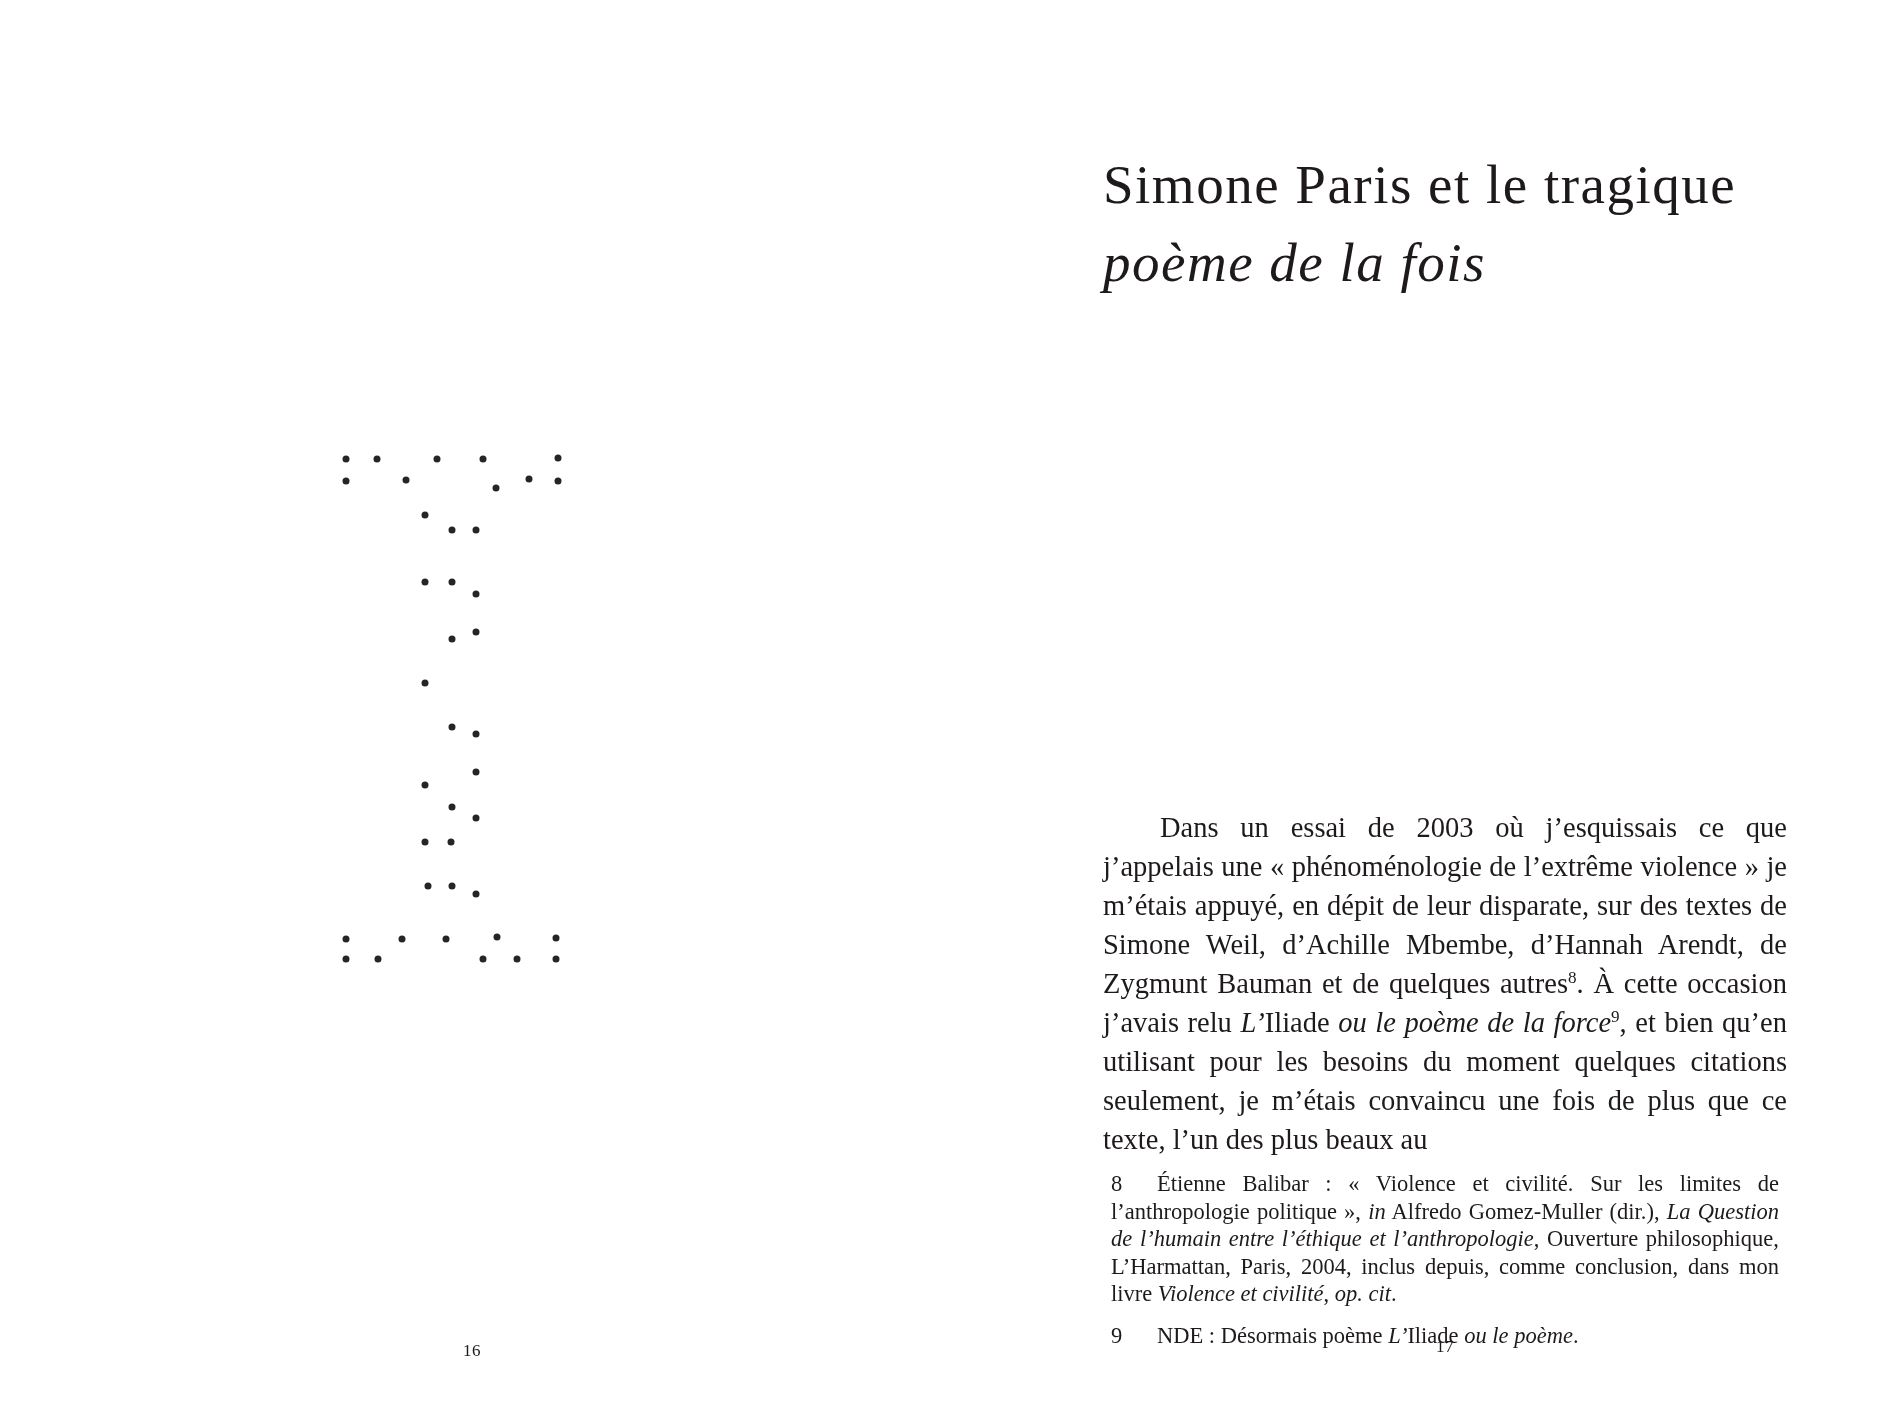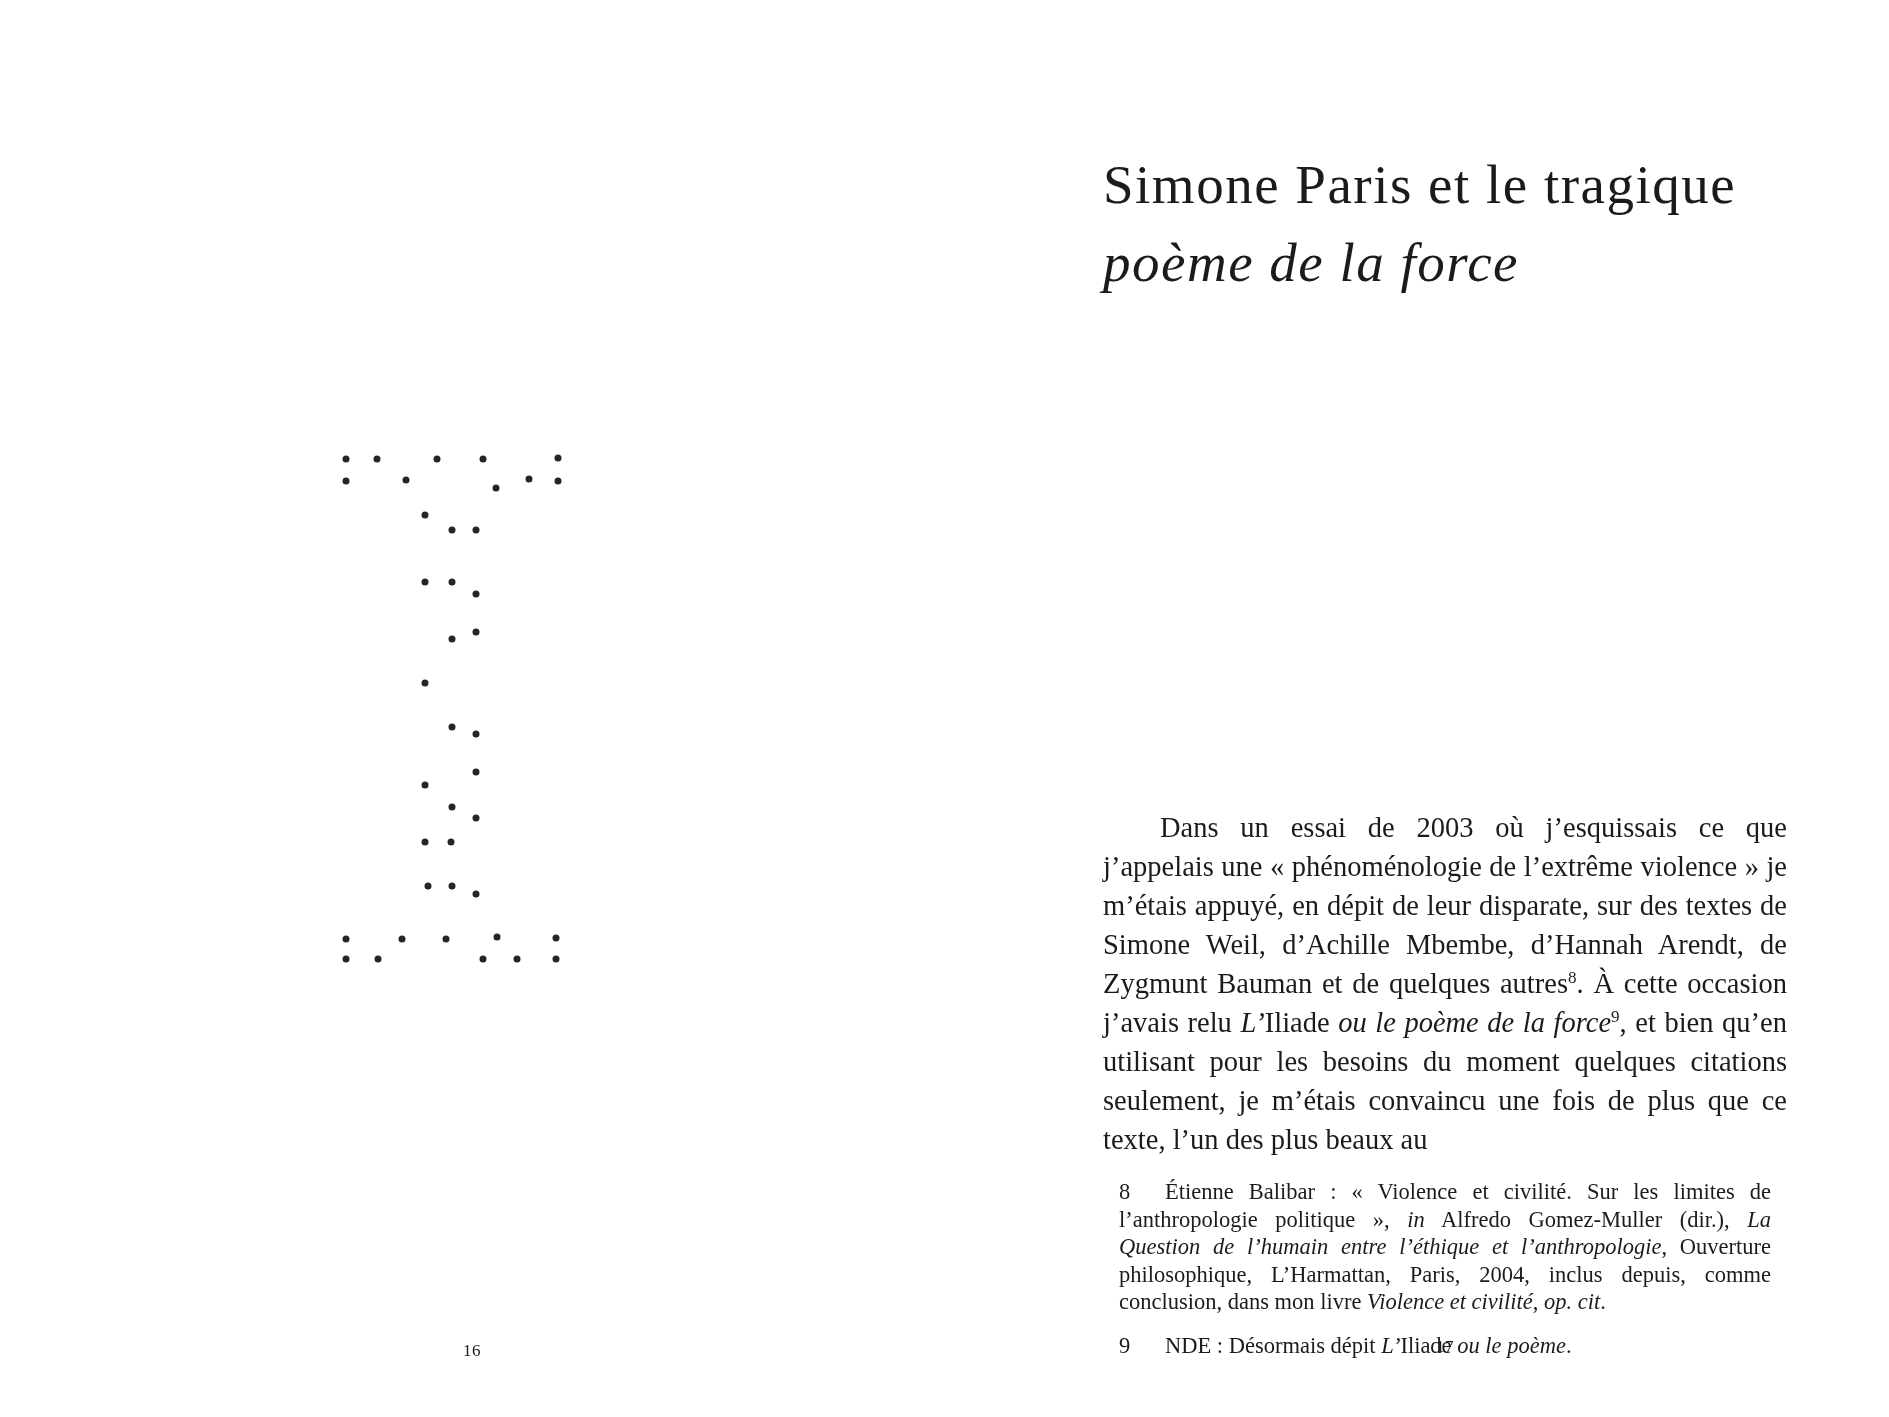--- a/index.html
+++ b/index.html
@@ -94,7 +94,7 @@
 
   <div class="title">
     <div class="title-line"><span>Simone Paris et le tragique</span></div>
-    <div class="title-line"><span class="it">poème de la force</span></div>
+    <div class="title-line"><span class="it">poème de la fois</span></div>
   </div>
 
 

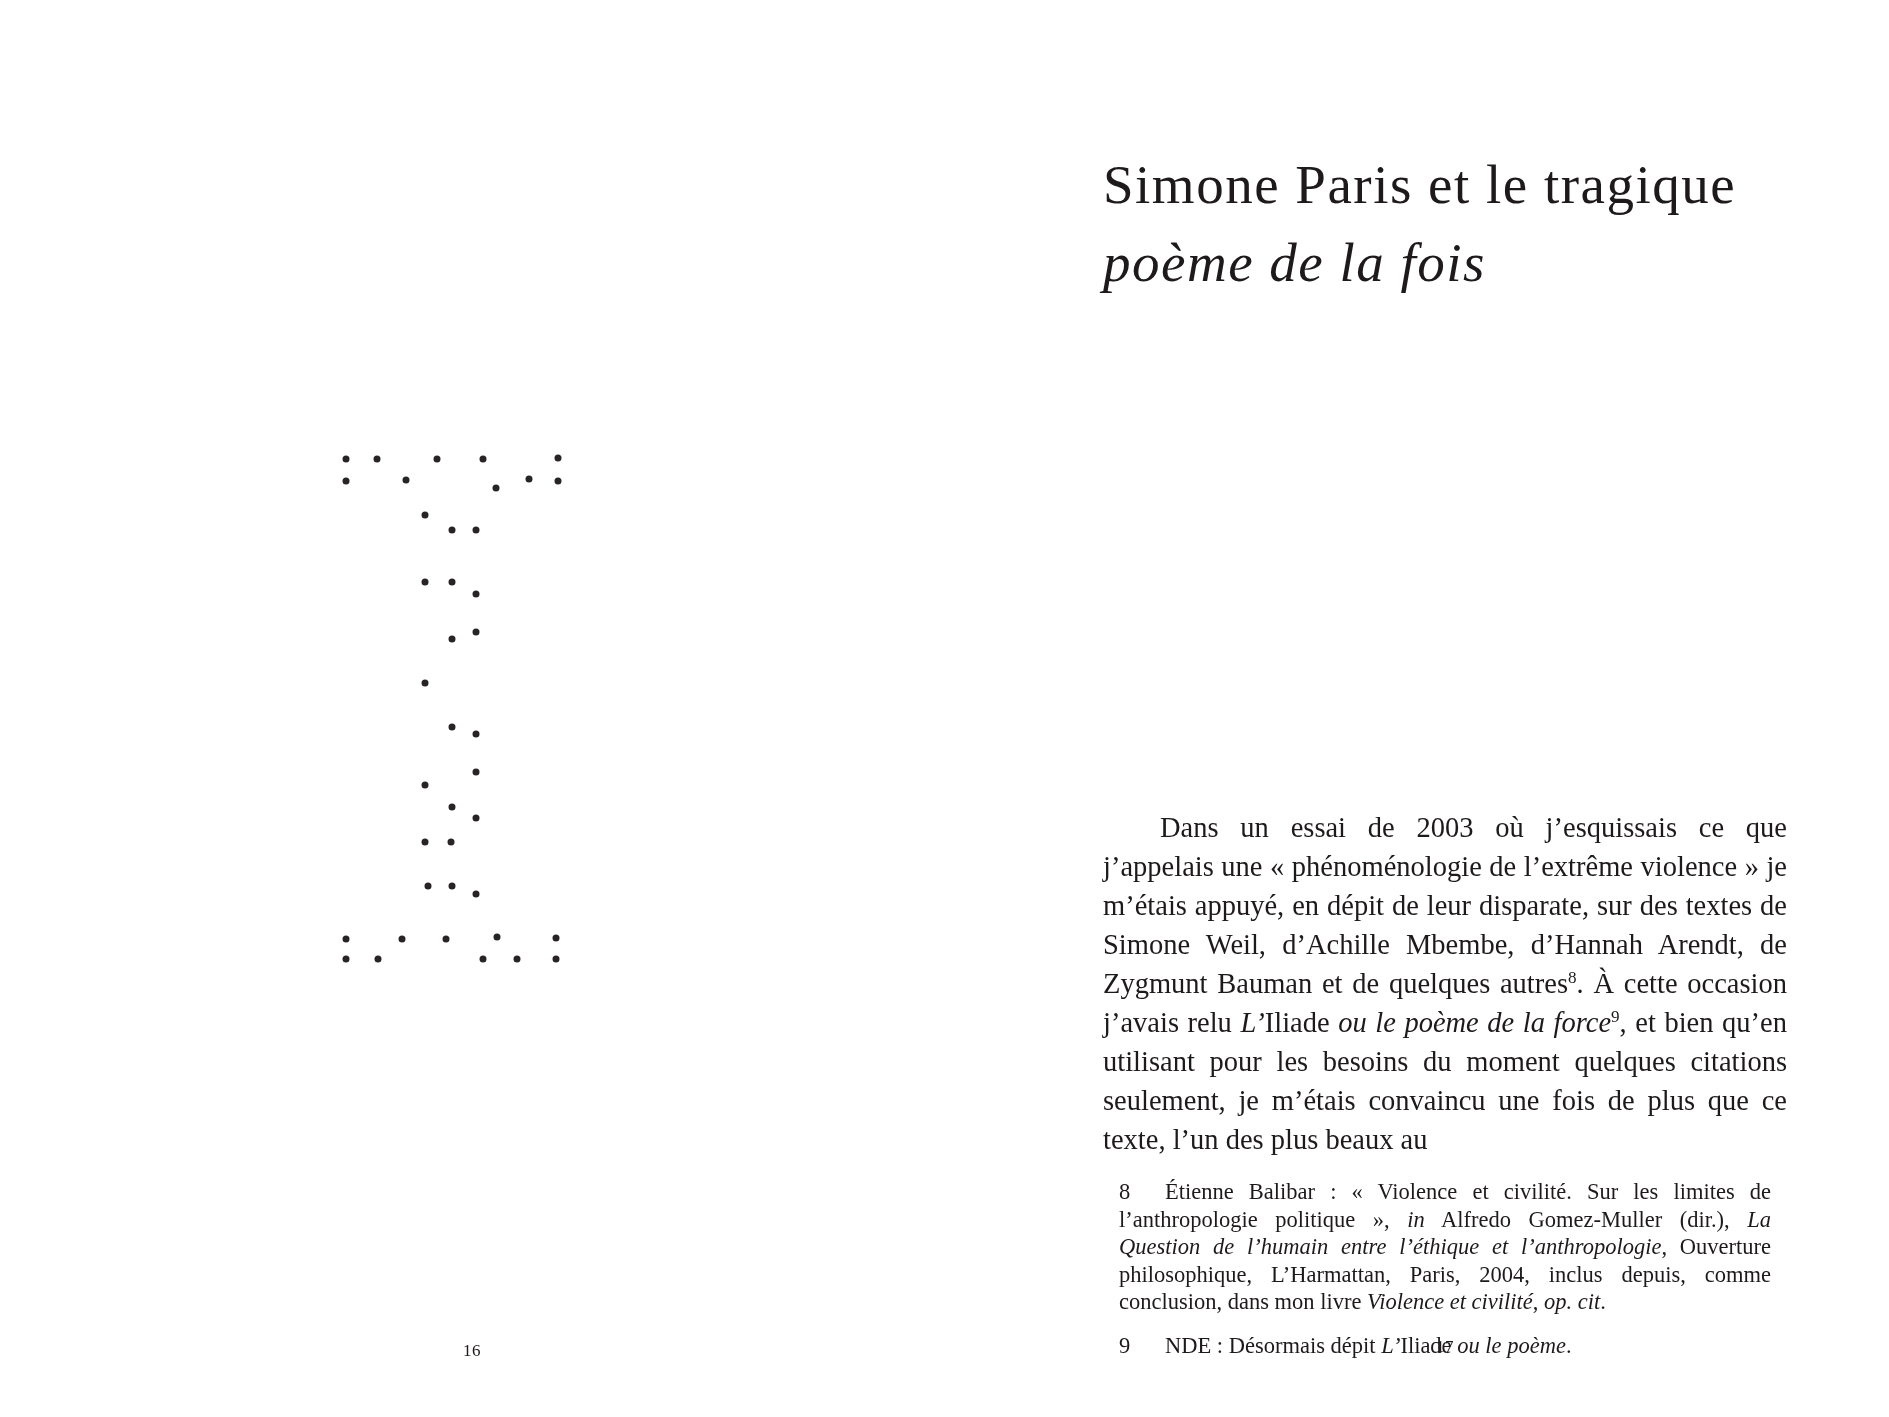--- a/index.html
+++ b/index.html
@@ -35,7 +35,7 @@
     position:absolute;left:1103px;top:1162px;width:684px;
     font-size:22.5px;line-height:27.5px;text-align:justify;
   }
-  .footnote{margin:16px;}
+  .footnote{margin:8px;}
   .footnote + .footnote{margin-top:14px;}
   .fn-marker{display:inline-block;width:46px;text-indent:0;}
   .pagenum{position:absolute;font-size:17px;letter-spacing:0.5px;}

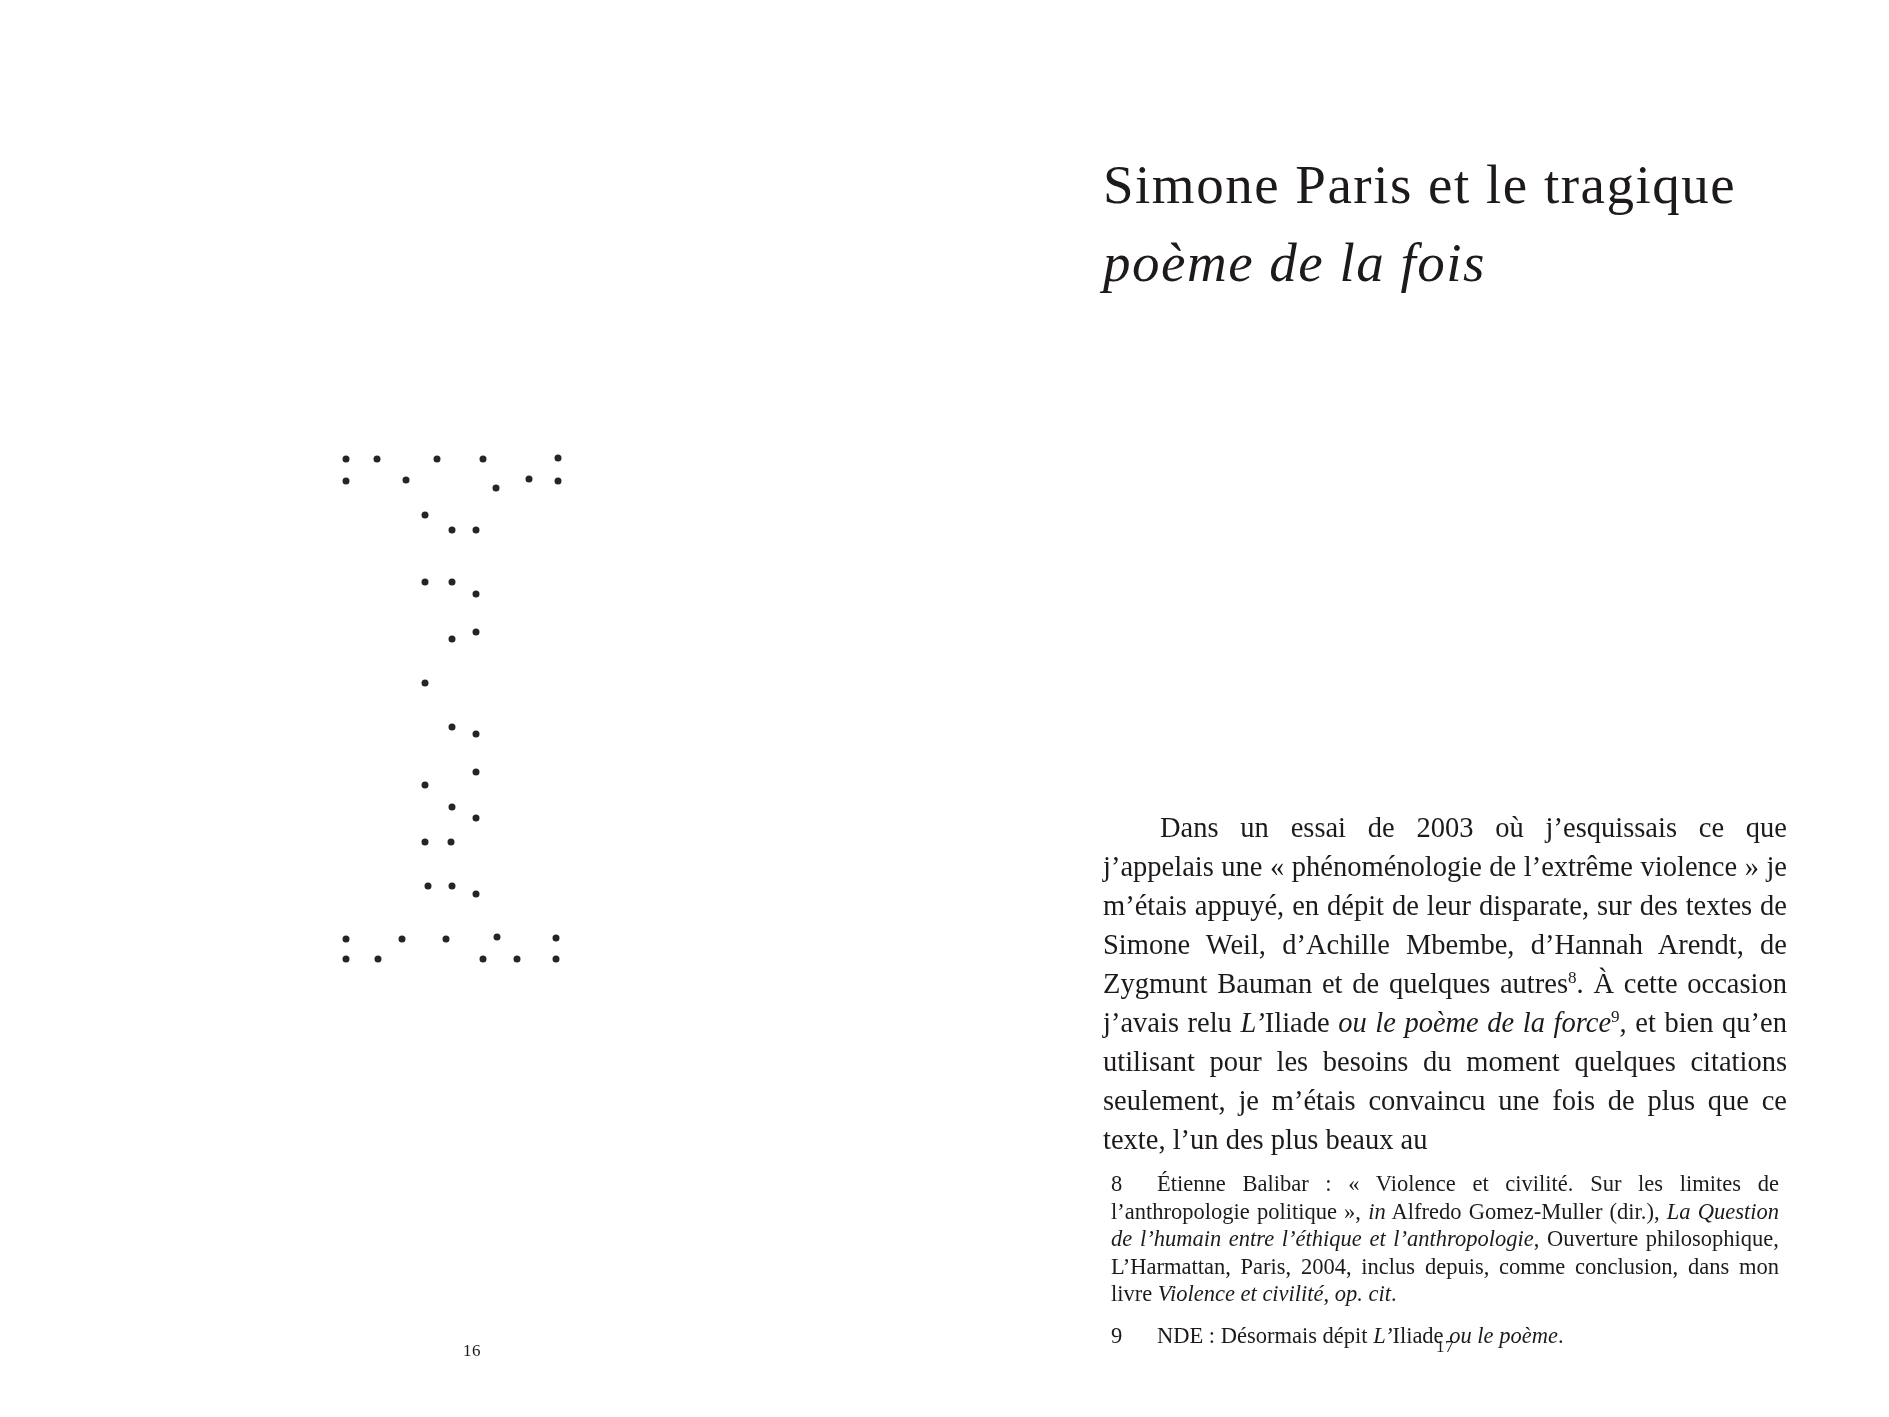--- a/index.html
+++ b/index.html
@@ -102,7 +102,7 @@
 
   <div class="footnotes">
     <p class="footnote"><span class="fn-marker">8</span><span><span>Étienne Balibar : « Violence et civilité. Sur les limites de l’anthropologie politique », </span><span class="it">in</span><span> Alfredo Gomez-Muller (dir.), </span><span class="it">La Question de l’humain entre l’éthique et l’anthropologie</span><span>, Ouverture philosophique, L’Harmattan, Paris, 2004, inclus depuis, comme conclusion, dans mon livre </span><span class="it">Violence et civilité</span><span>, </span><span class="it">op. cit</span><span>.</span></span></p>
-    <p class="footnote"><span class="fn-marker">9</span><span><span>NDE : Désormais dépit </span><span class="it">L’</span><span>Iliade </span><span class="it">ou le poème</span><span>.</span></span></p>
+    <p class="footnote"><span class="fn-marker">9</span><span><span>NDE : Désormais poème </span><span class="it">L’</span><span>Iliade </span><span class="it">ou le poème</span><span>.</span></span></p>
   </div>
 
   <div class="pagenum pagenum-right">17</div>

